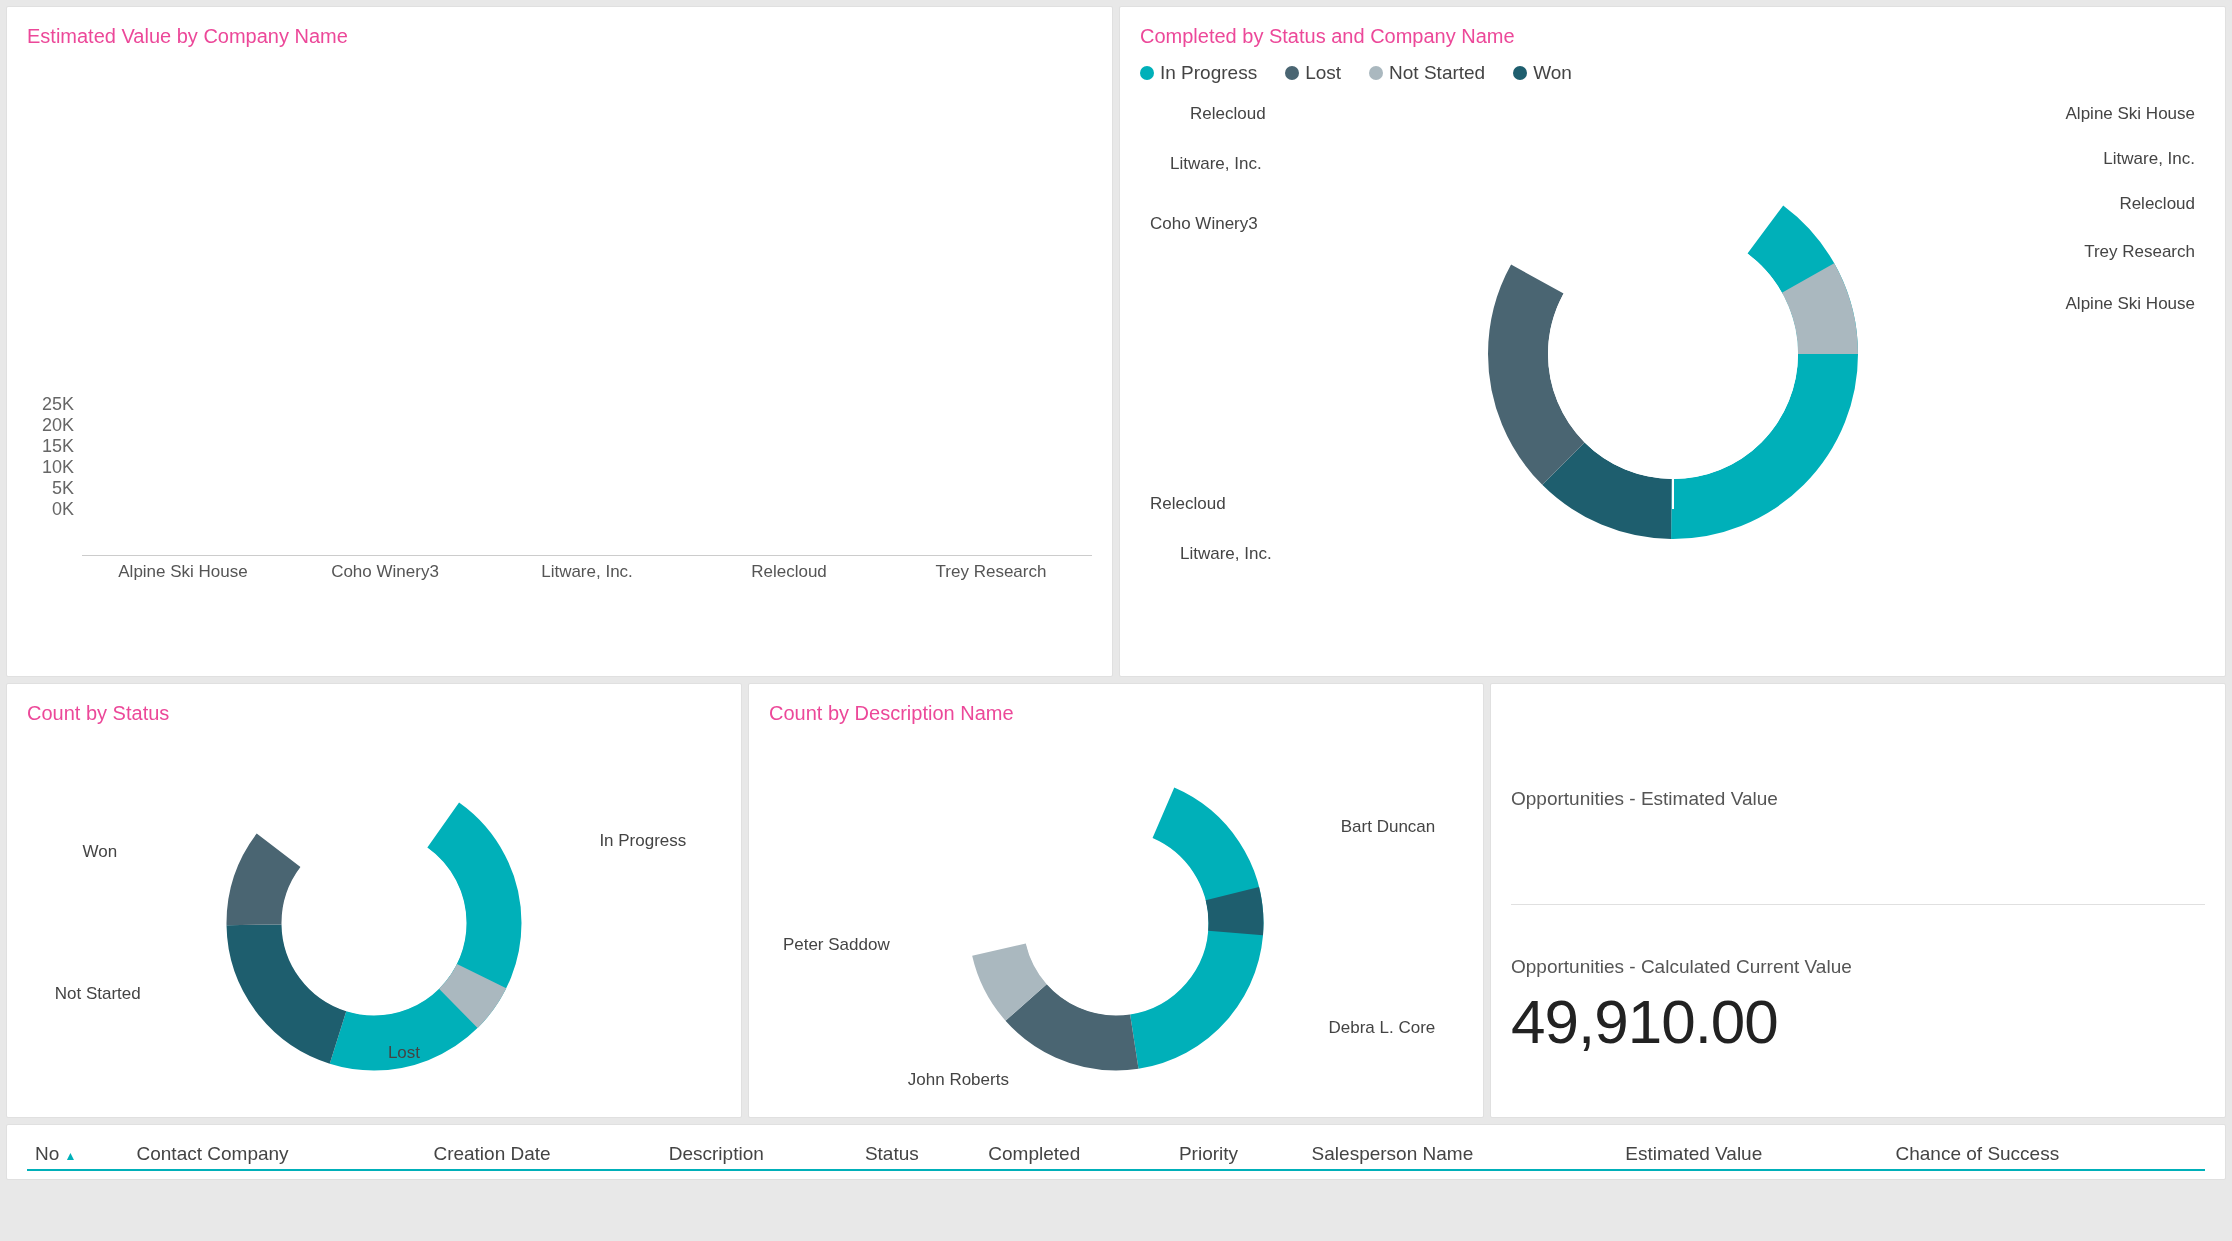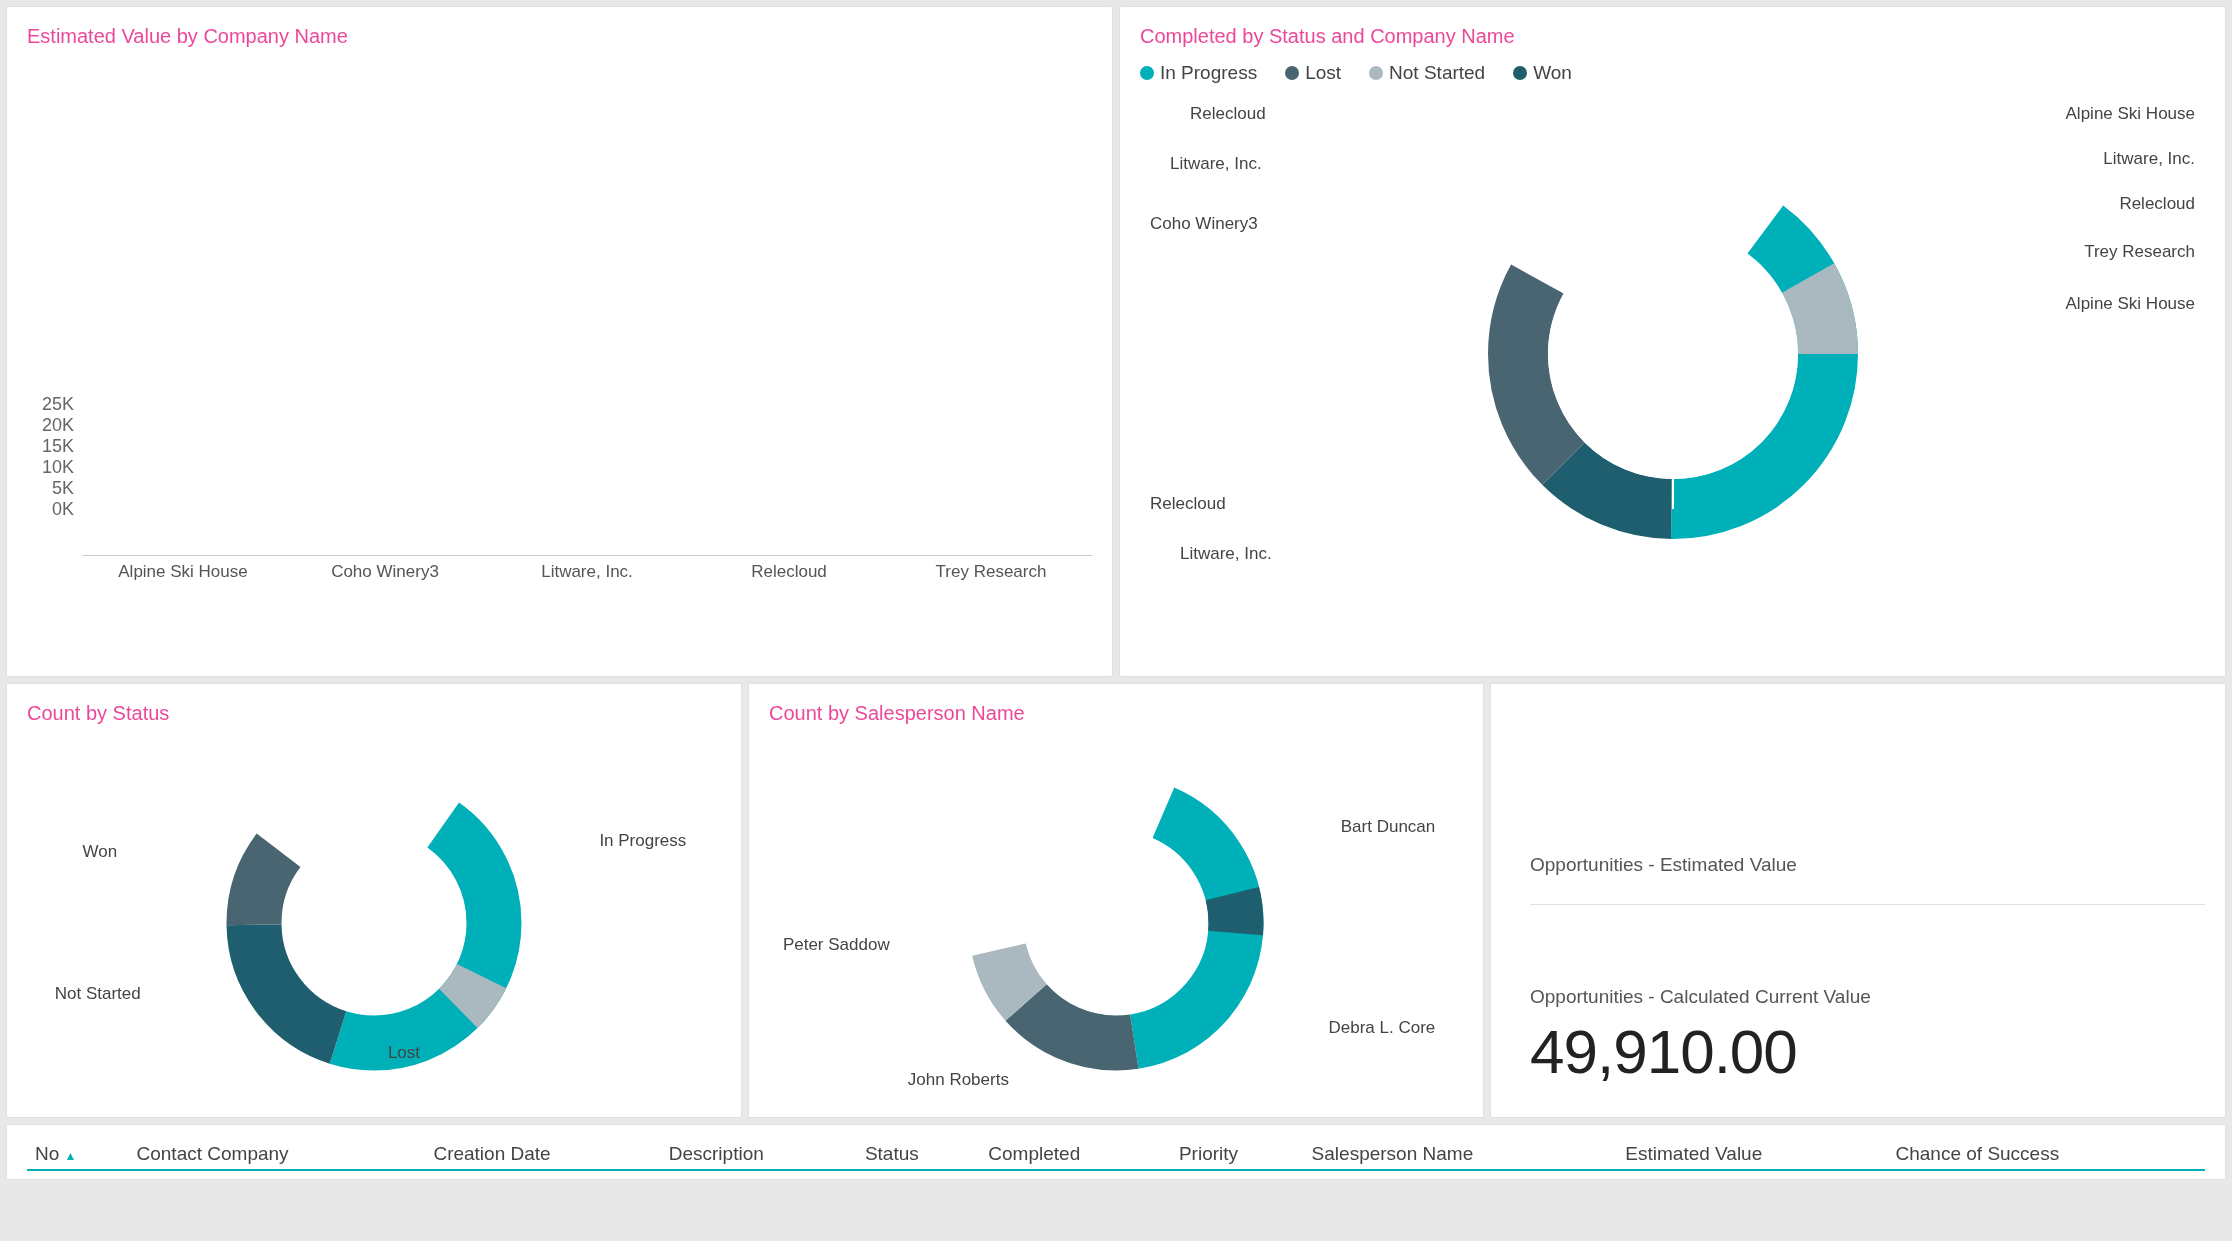--- a/index.html
+++ b/index.html
@@ -339,7 +339,7 @@
     </div>
 
     <div class="card small-donut-card">
-      <div class="card-title">Count by Salesperson Name</div>
+      <div class="card-title">Count by Description Name</div>
       <div class="donut-area">
         <svg width="340" height="340" viewBox="0 0 340 340">
 

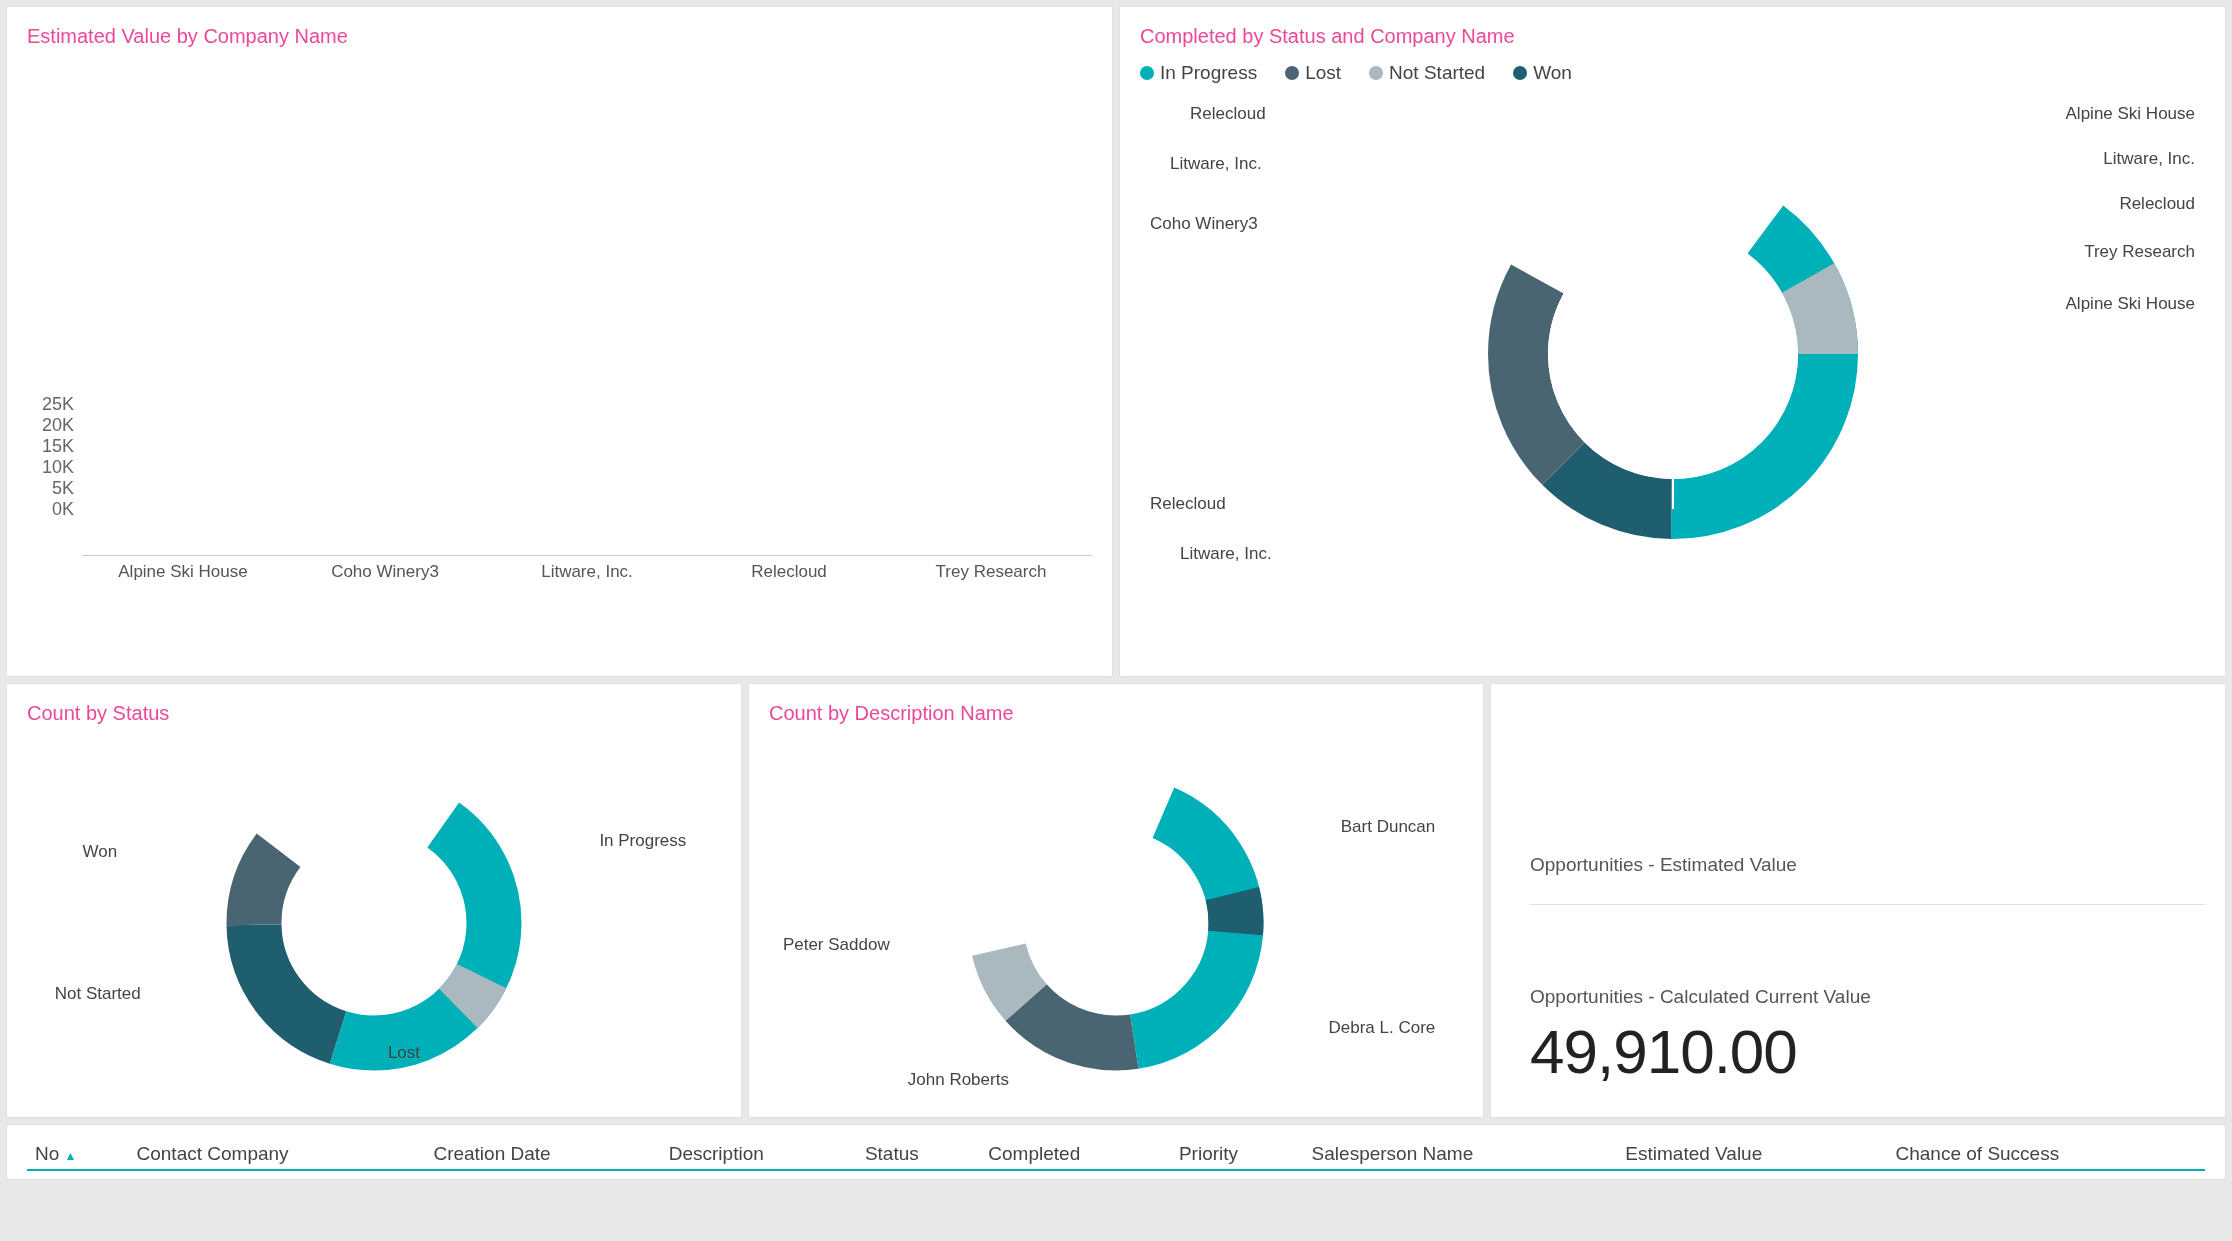--- a/index.html
+++ b/index.html
@@ -171,9 +171,8 @@
       flex: 1;
       display: flex;
       flex-direction: column;
-      justify-content: flex-end;
+      justify-content: center;
       padding: 20px 0;
-      margin-left: 19px;
     }
     .kpi-section + .kpi-section {
       border-top: 1px solid #e0e0e0;

